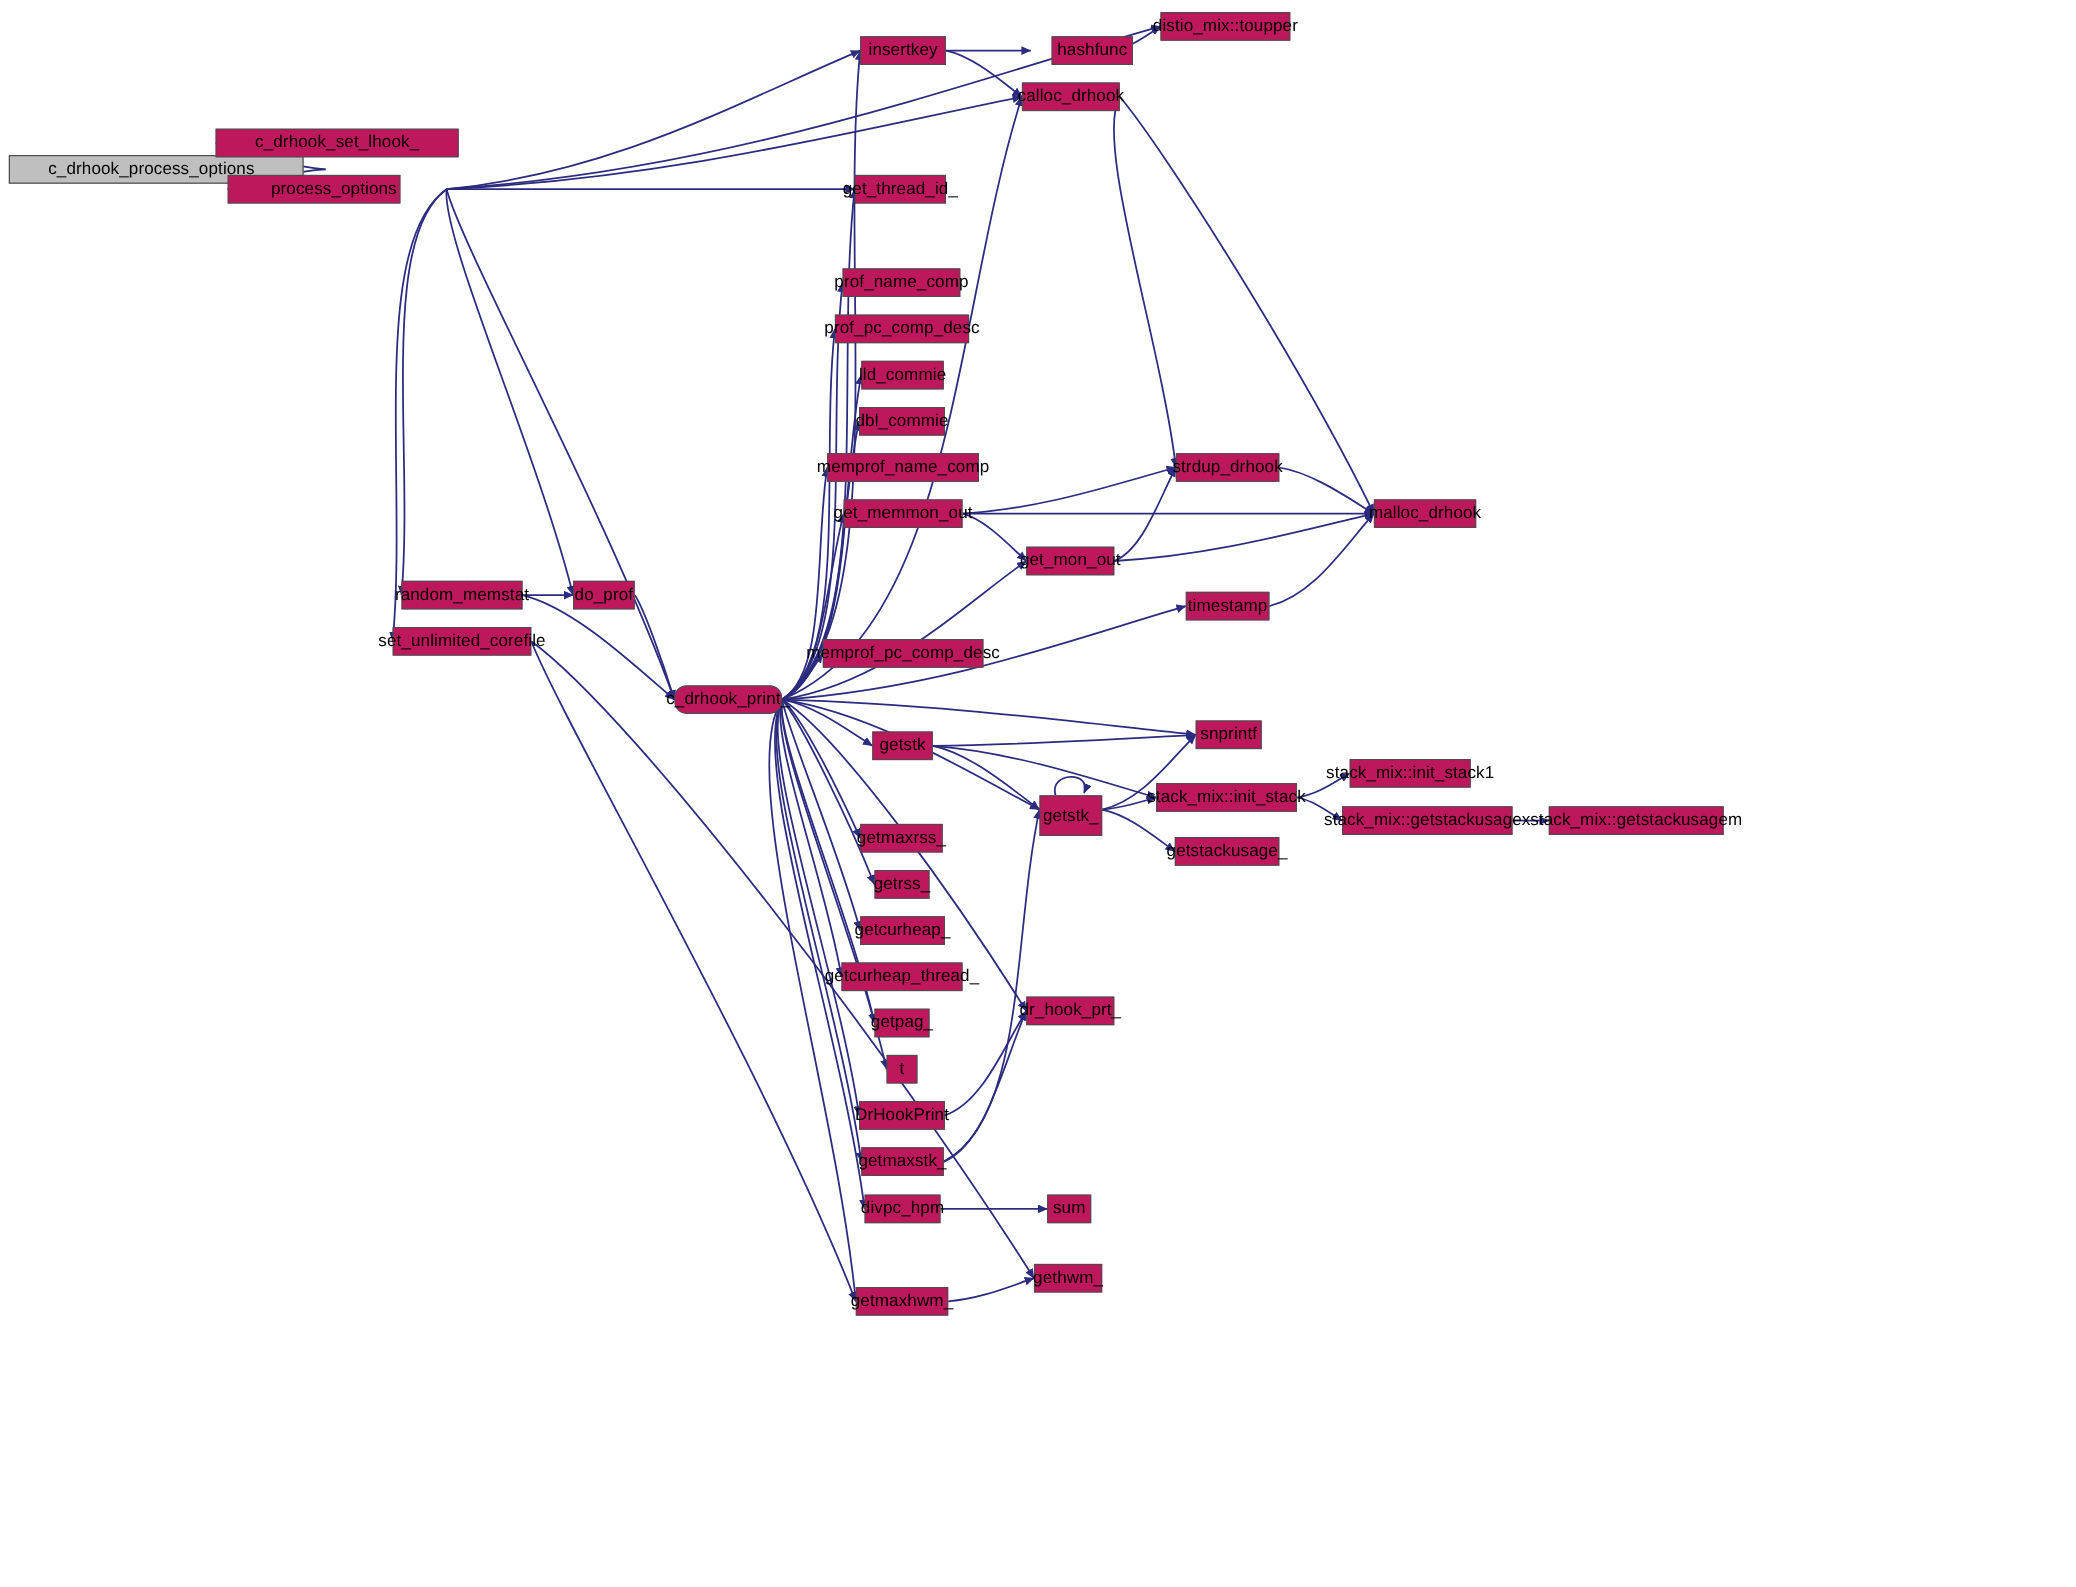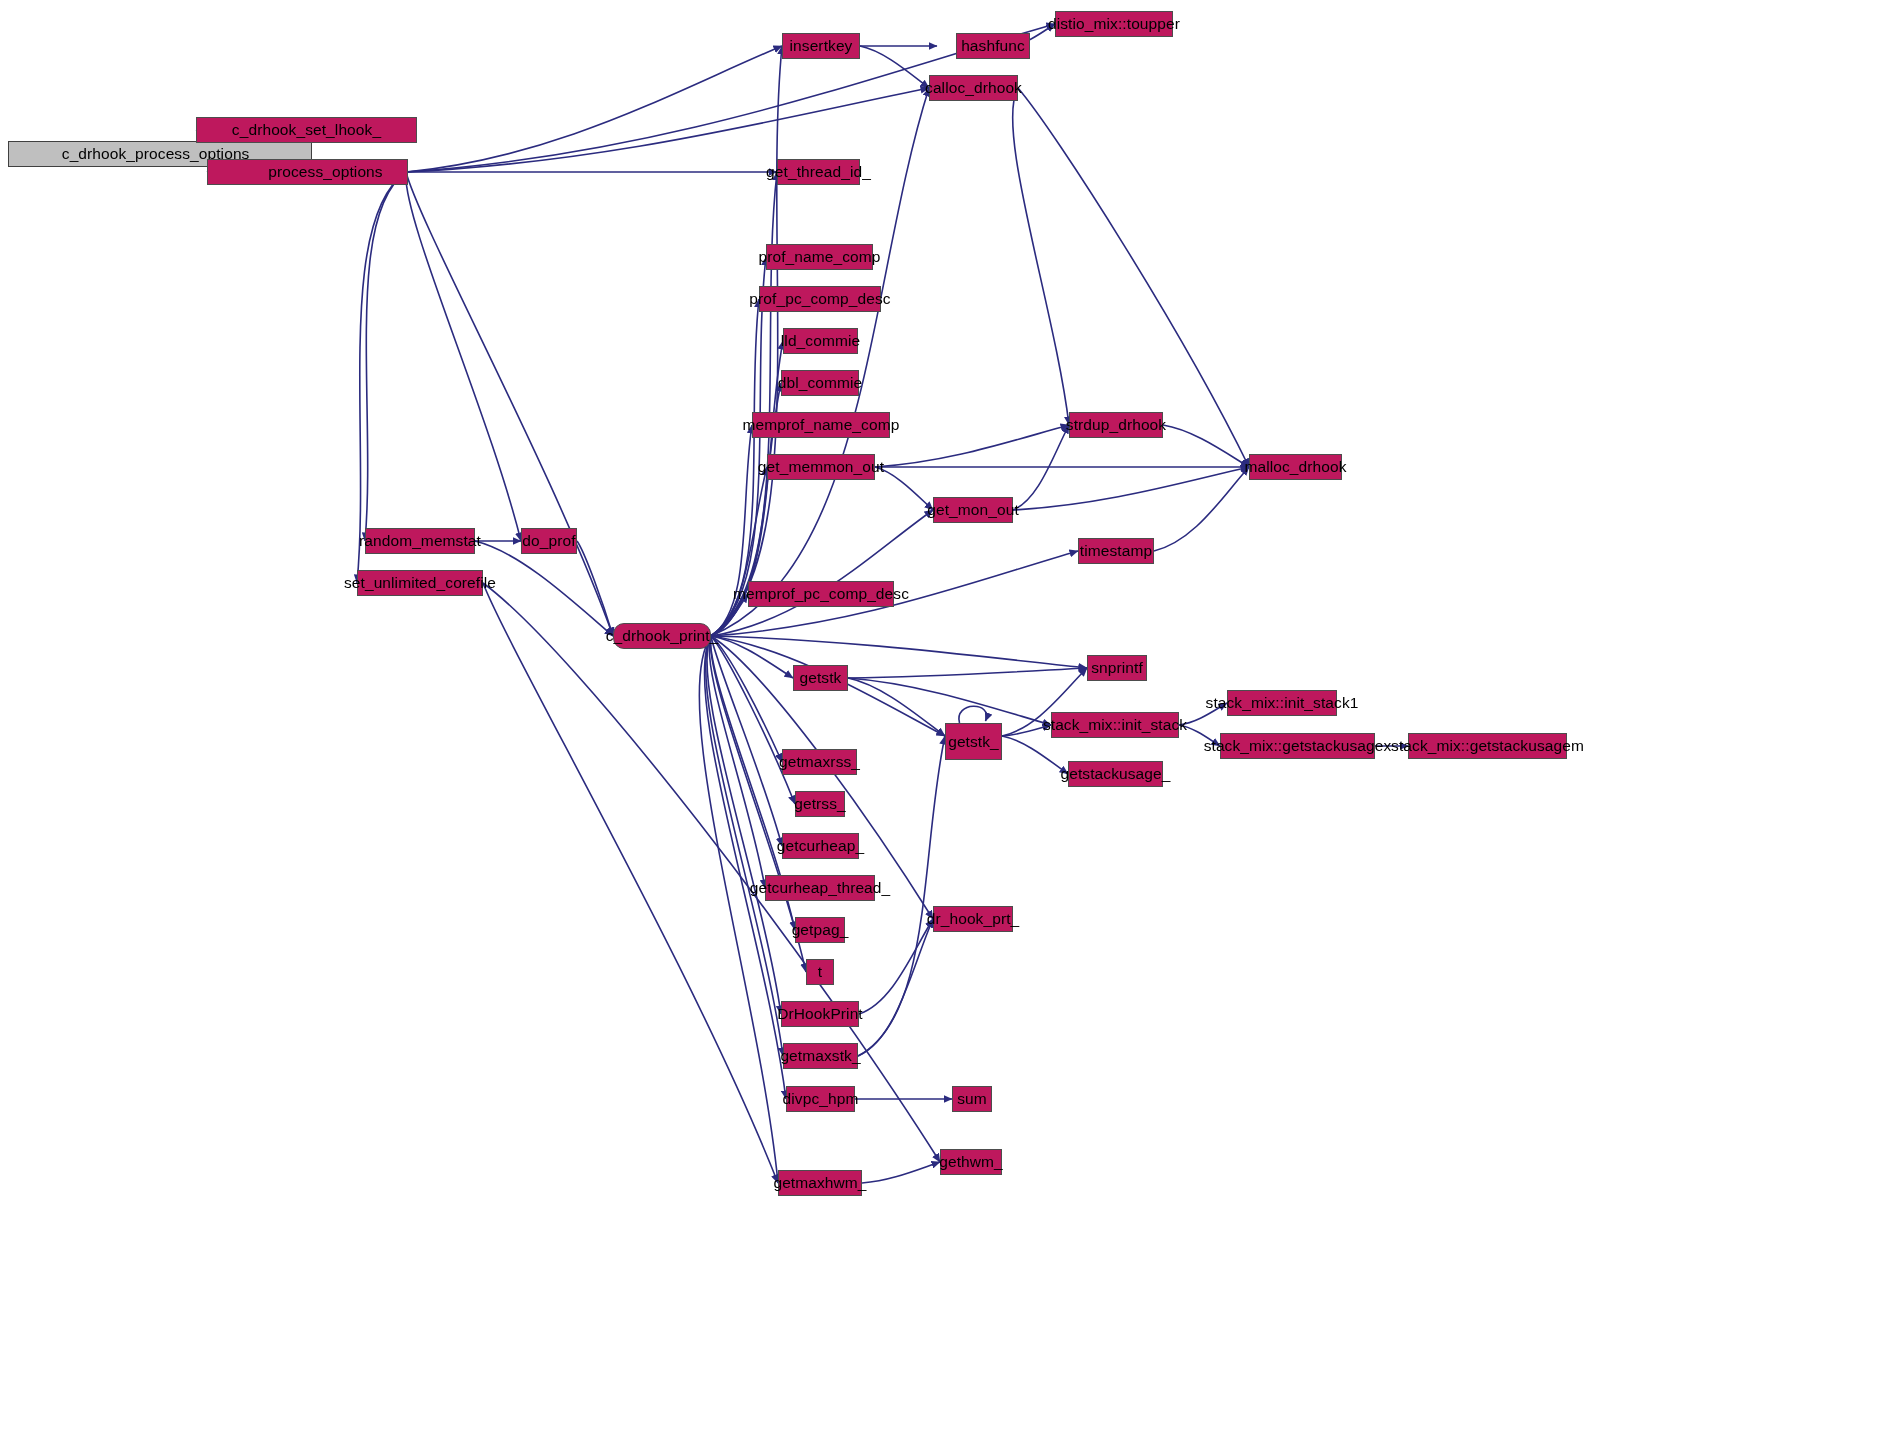--- a/index.html
+++ b/index.html
@@ -94,7 +94,7 @@
       </g>
   </svg>
   <div id="node-layer">
-      <div class="node root" style="left: 8px; top: 141px; width: 304px; height: 26px;">c_drhook_process_options_</div>
+      <div class="node root" style="left: 8px; top: 141px; width: 268px; height: 26px;">c_drhook_process_options_</div>
       <div class="node" style="left: 196px; top: 117px; width: 221px; height: 26px;">c_drhook_set_lhook_</div>
       <div class="node" style="left: 207px; top: 159px; width: 201px; height: 26px; padding-left: 36px;">process_options</div>
       <div class="node" style="left: 782px; top: 33px; width: 78px; height: 26px;">insertkey</div>

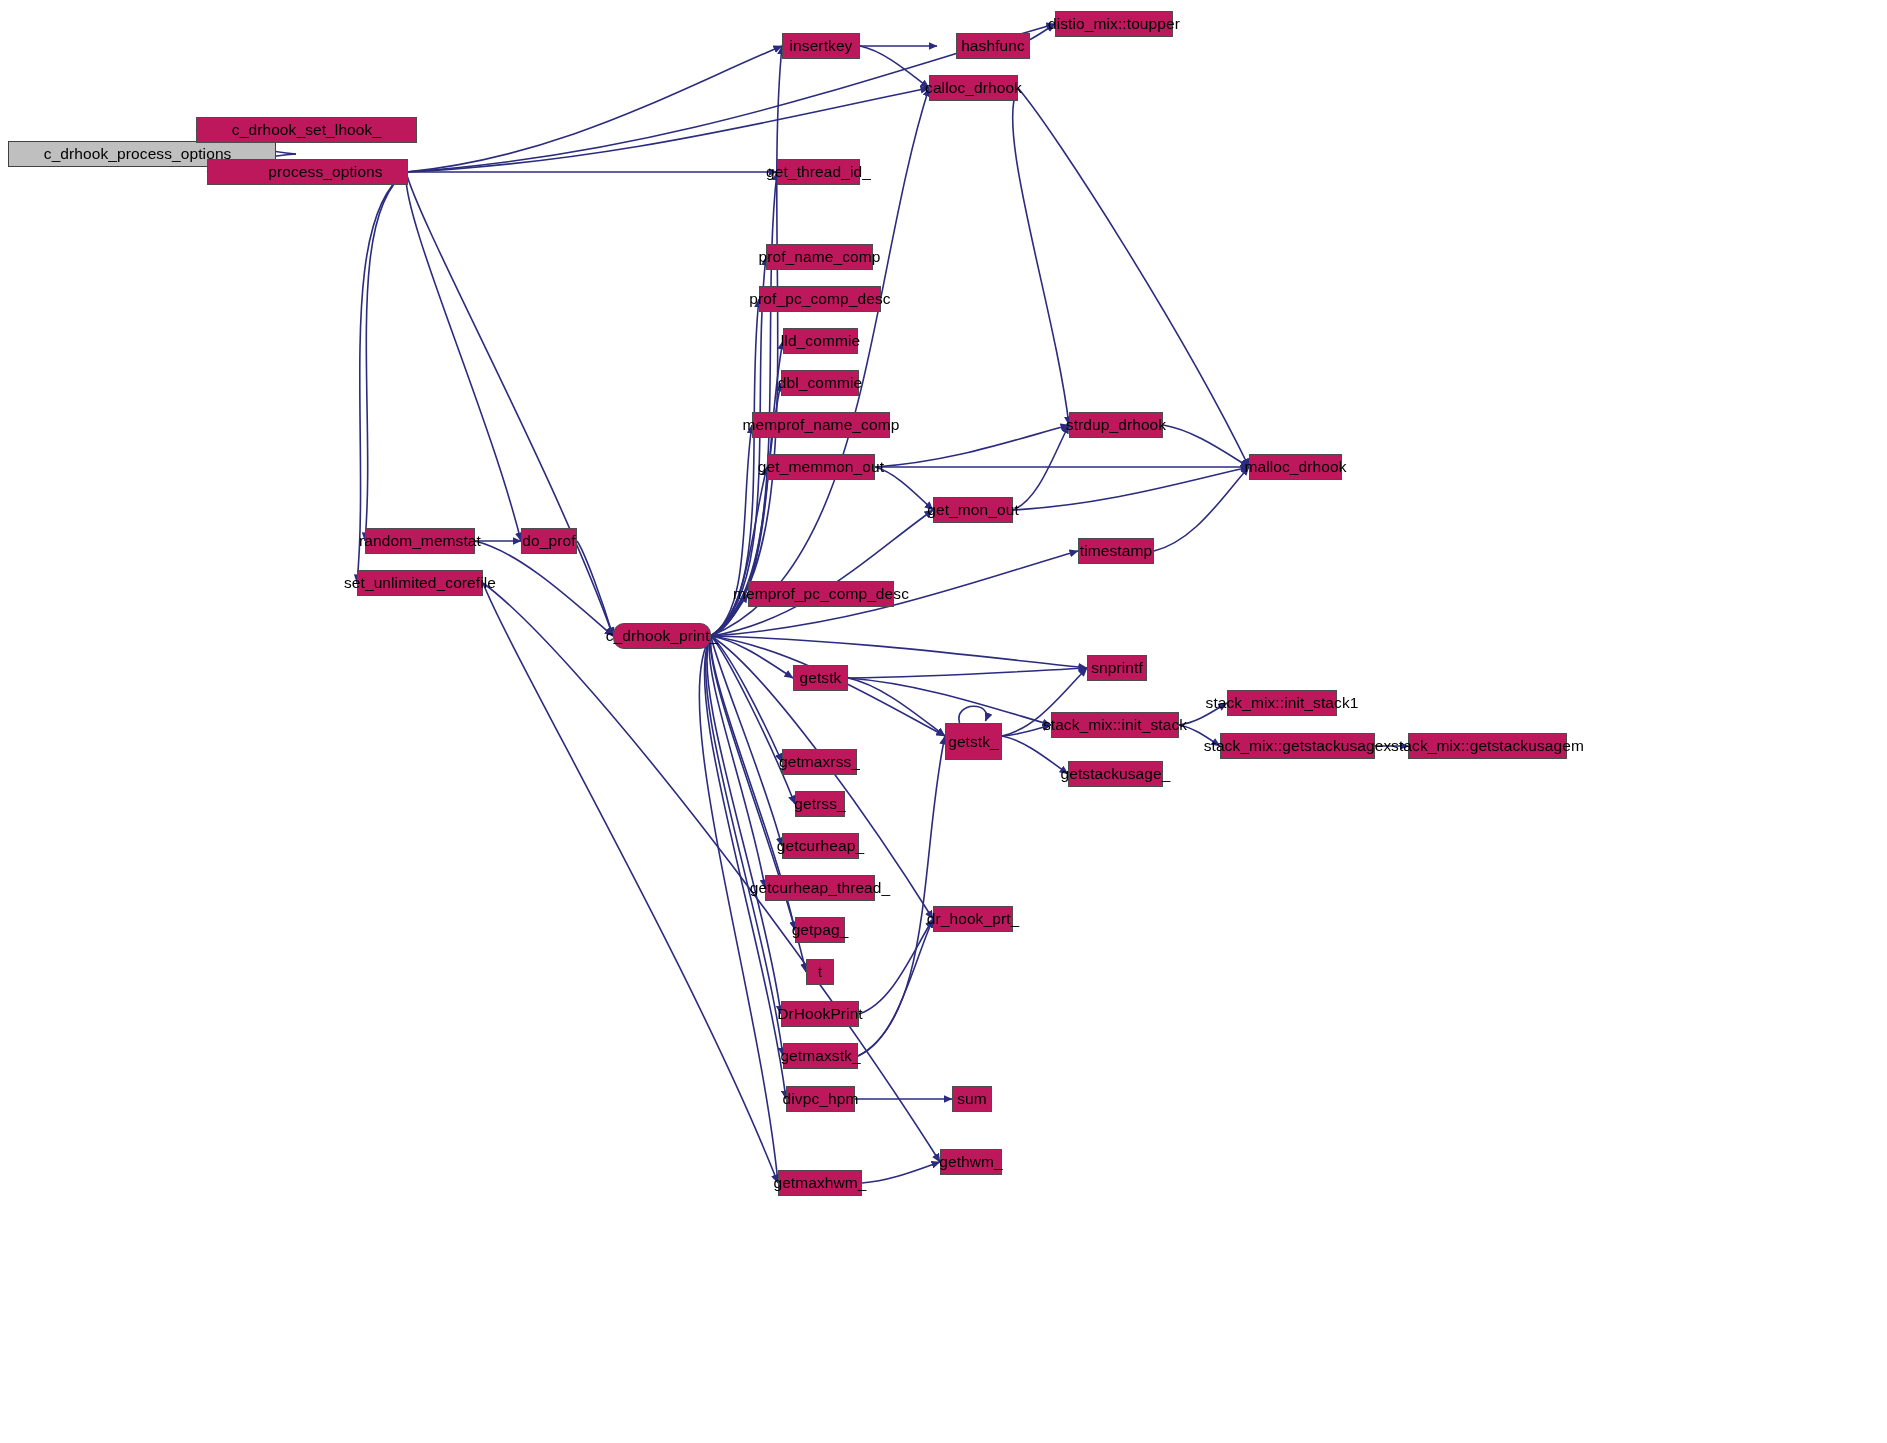--- a/index.html
+++ b/index.html
@@ -96,7 +96,7 @@
   <div id="node-layer">
       <div class="node root" style="left: 8px; top: 141px; width: 268px; height: 26px;">c_drhook_process_options_</div>
       <div class="node" style="left: 196px; top: 117px; width: 221px; height: 26px;">c_drhook_set_lhook_</div>
-      <div class="node" style="left: 207px; top: 159px; width: 201px; height: 26px; padding-left: 36px;">process_options</div>
+      <div class="node" style="left: 207px; top: 159px; width: 157px; height: 26px; padding-left: 36px;">process_options</div>
       <div class="node" style="left: 782px; top: 33px; width: 78px; height: 26px;">insertkey</div>
       <div class="node" style="left: 937px; top: 33px; width: 74px; height: 26px; margin-left: 19px;">hashfunc</div>
       <div class="node" style="left: 1055px; top: 11px; width: 118px; height: 26px;">distio_mix::toupper</div>

